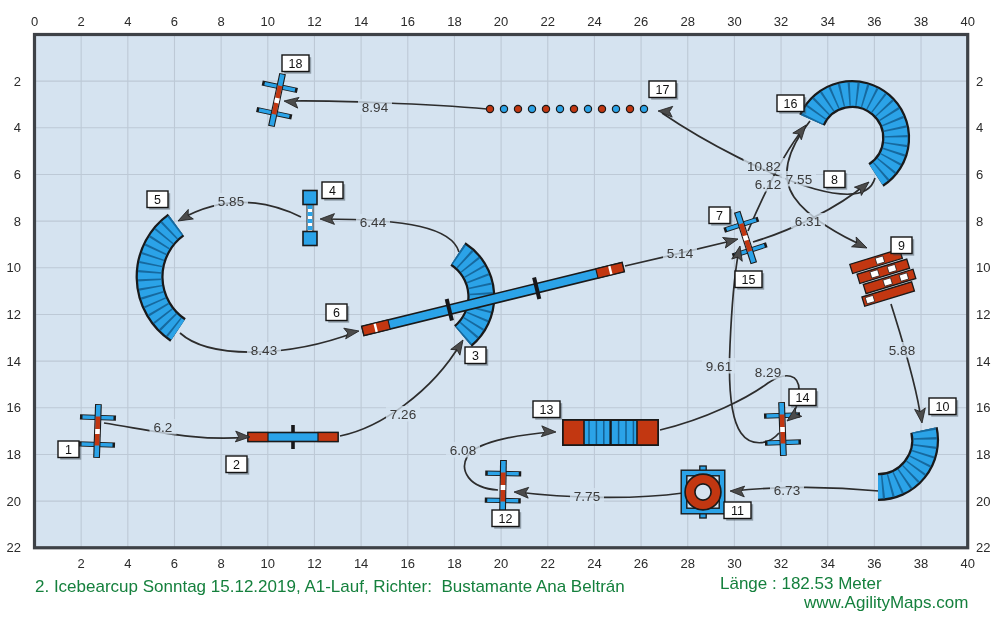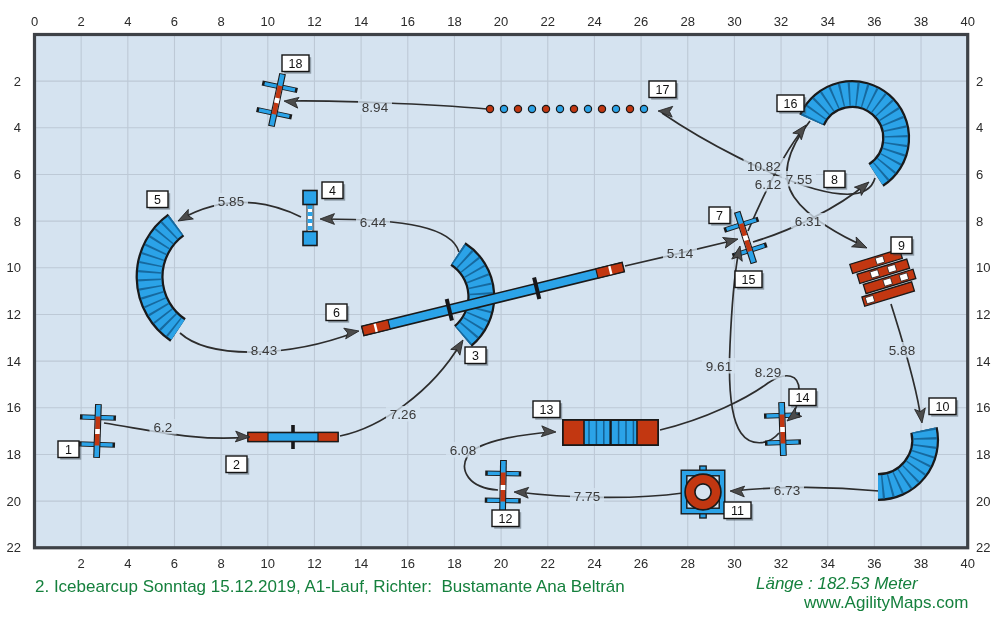--- a/index.html
+++ b/index.html
@@ -8,7 +8,7 @@
   .page svg{position:absolute;left:0;top:0;}
   .footer-text{position:absolute;font-size:17px;color:#15803d;white-space:pre;}
   #footer-title{left:35px;top:577px;}
-  #footer-length{left:756px;top:574px;font-style:italic;}
+  #footer-length{left:720px;top:574px;}
   #footer-site{left:804px;top:593px;}
 </style>
 </head>

